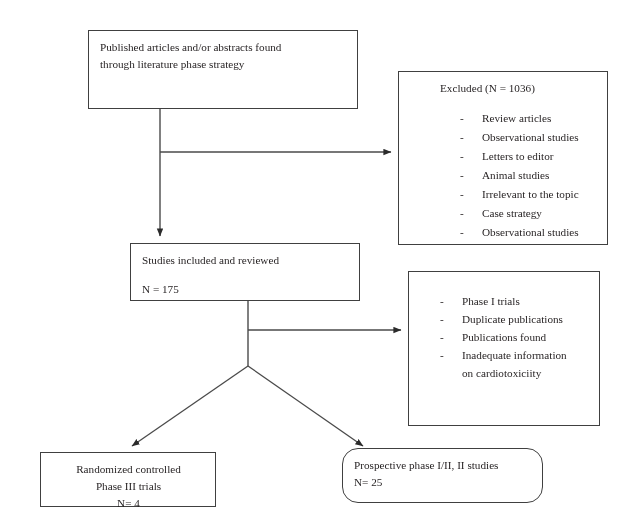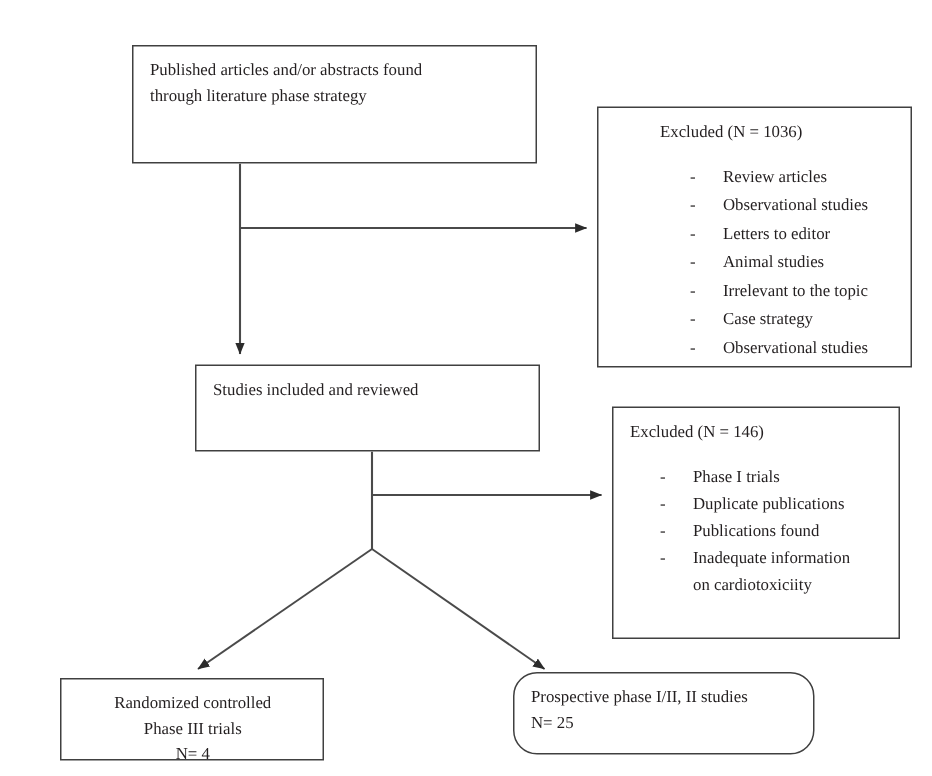--- a/index.html
+++ b/index.html
@@ -159,6 +159,7 @@
   <div class="node" id="node-included">
     <span class="line">Studies included and reviewed</span>
     <span class="spacer"></span>
+    <span class="line">N = 175</span>
   </div>
 
   <div class="node" id="node-excluded2">

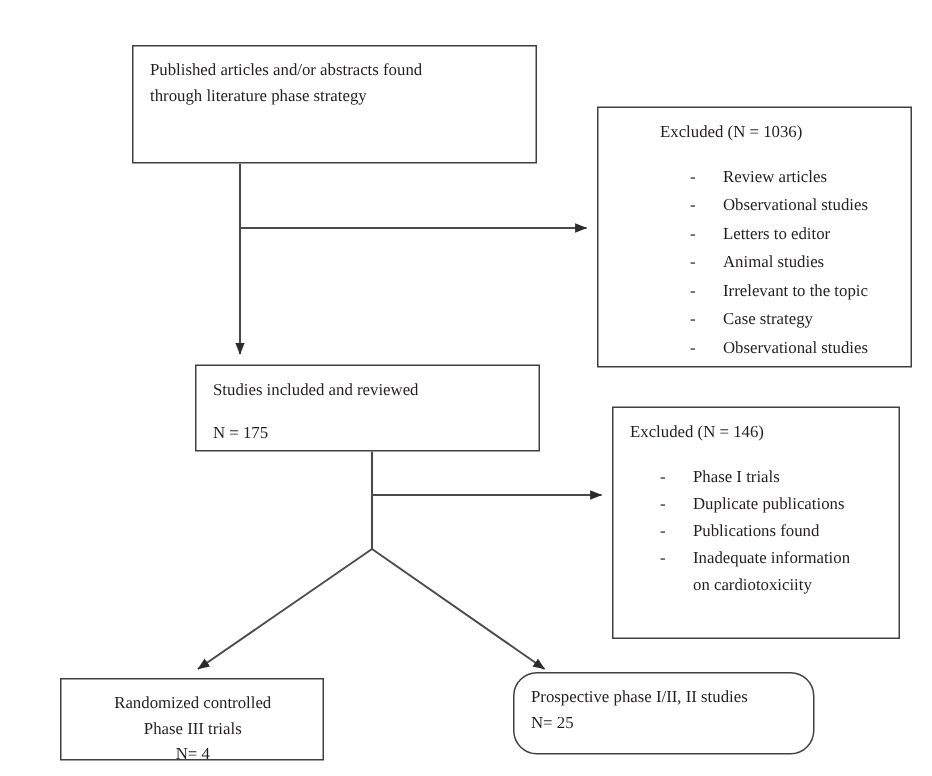--- a/index.html
+++ b/index.html
@@ -163,7 +163,6 @@
   </div>
 
   <div class="node" id="node-excluded2">
-    <span class="line">Excluded (N = 146)</span>
     <span class="bullets tight">
       <span class="bullet-row">
         <span class="dash">-</span>

